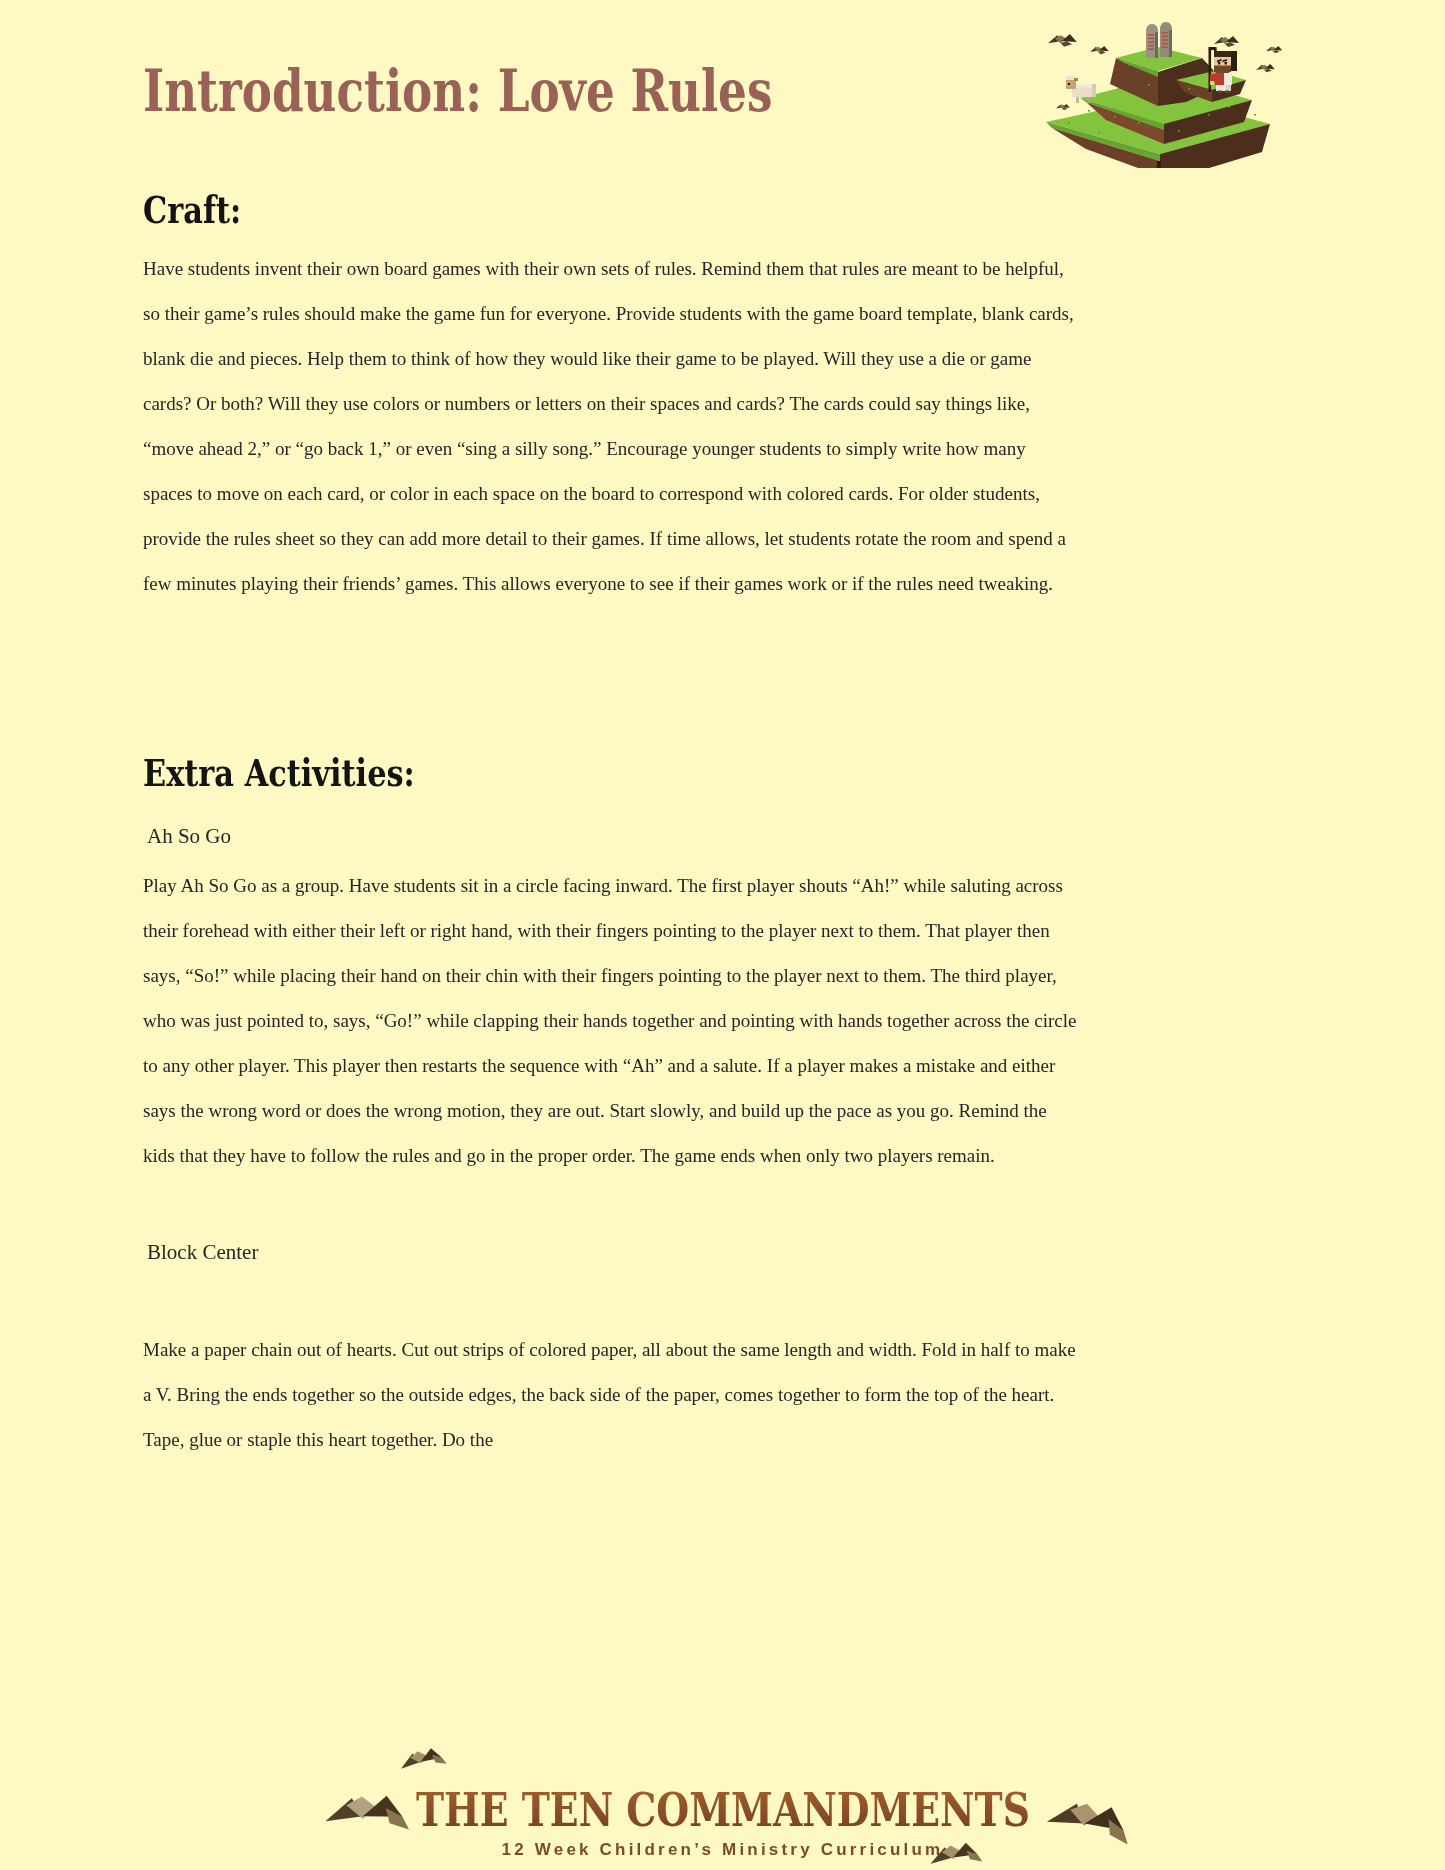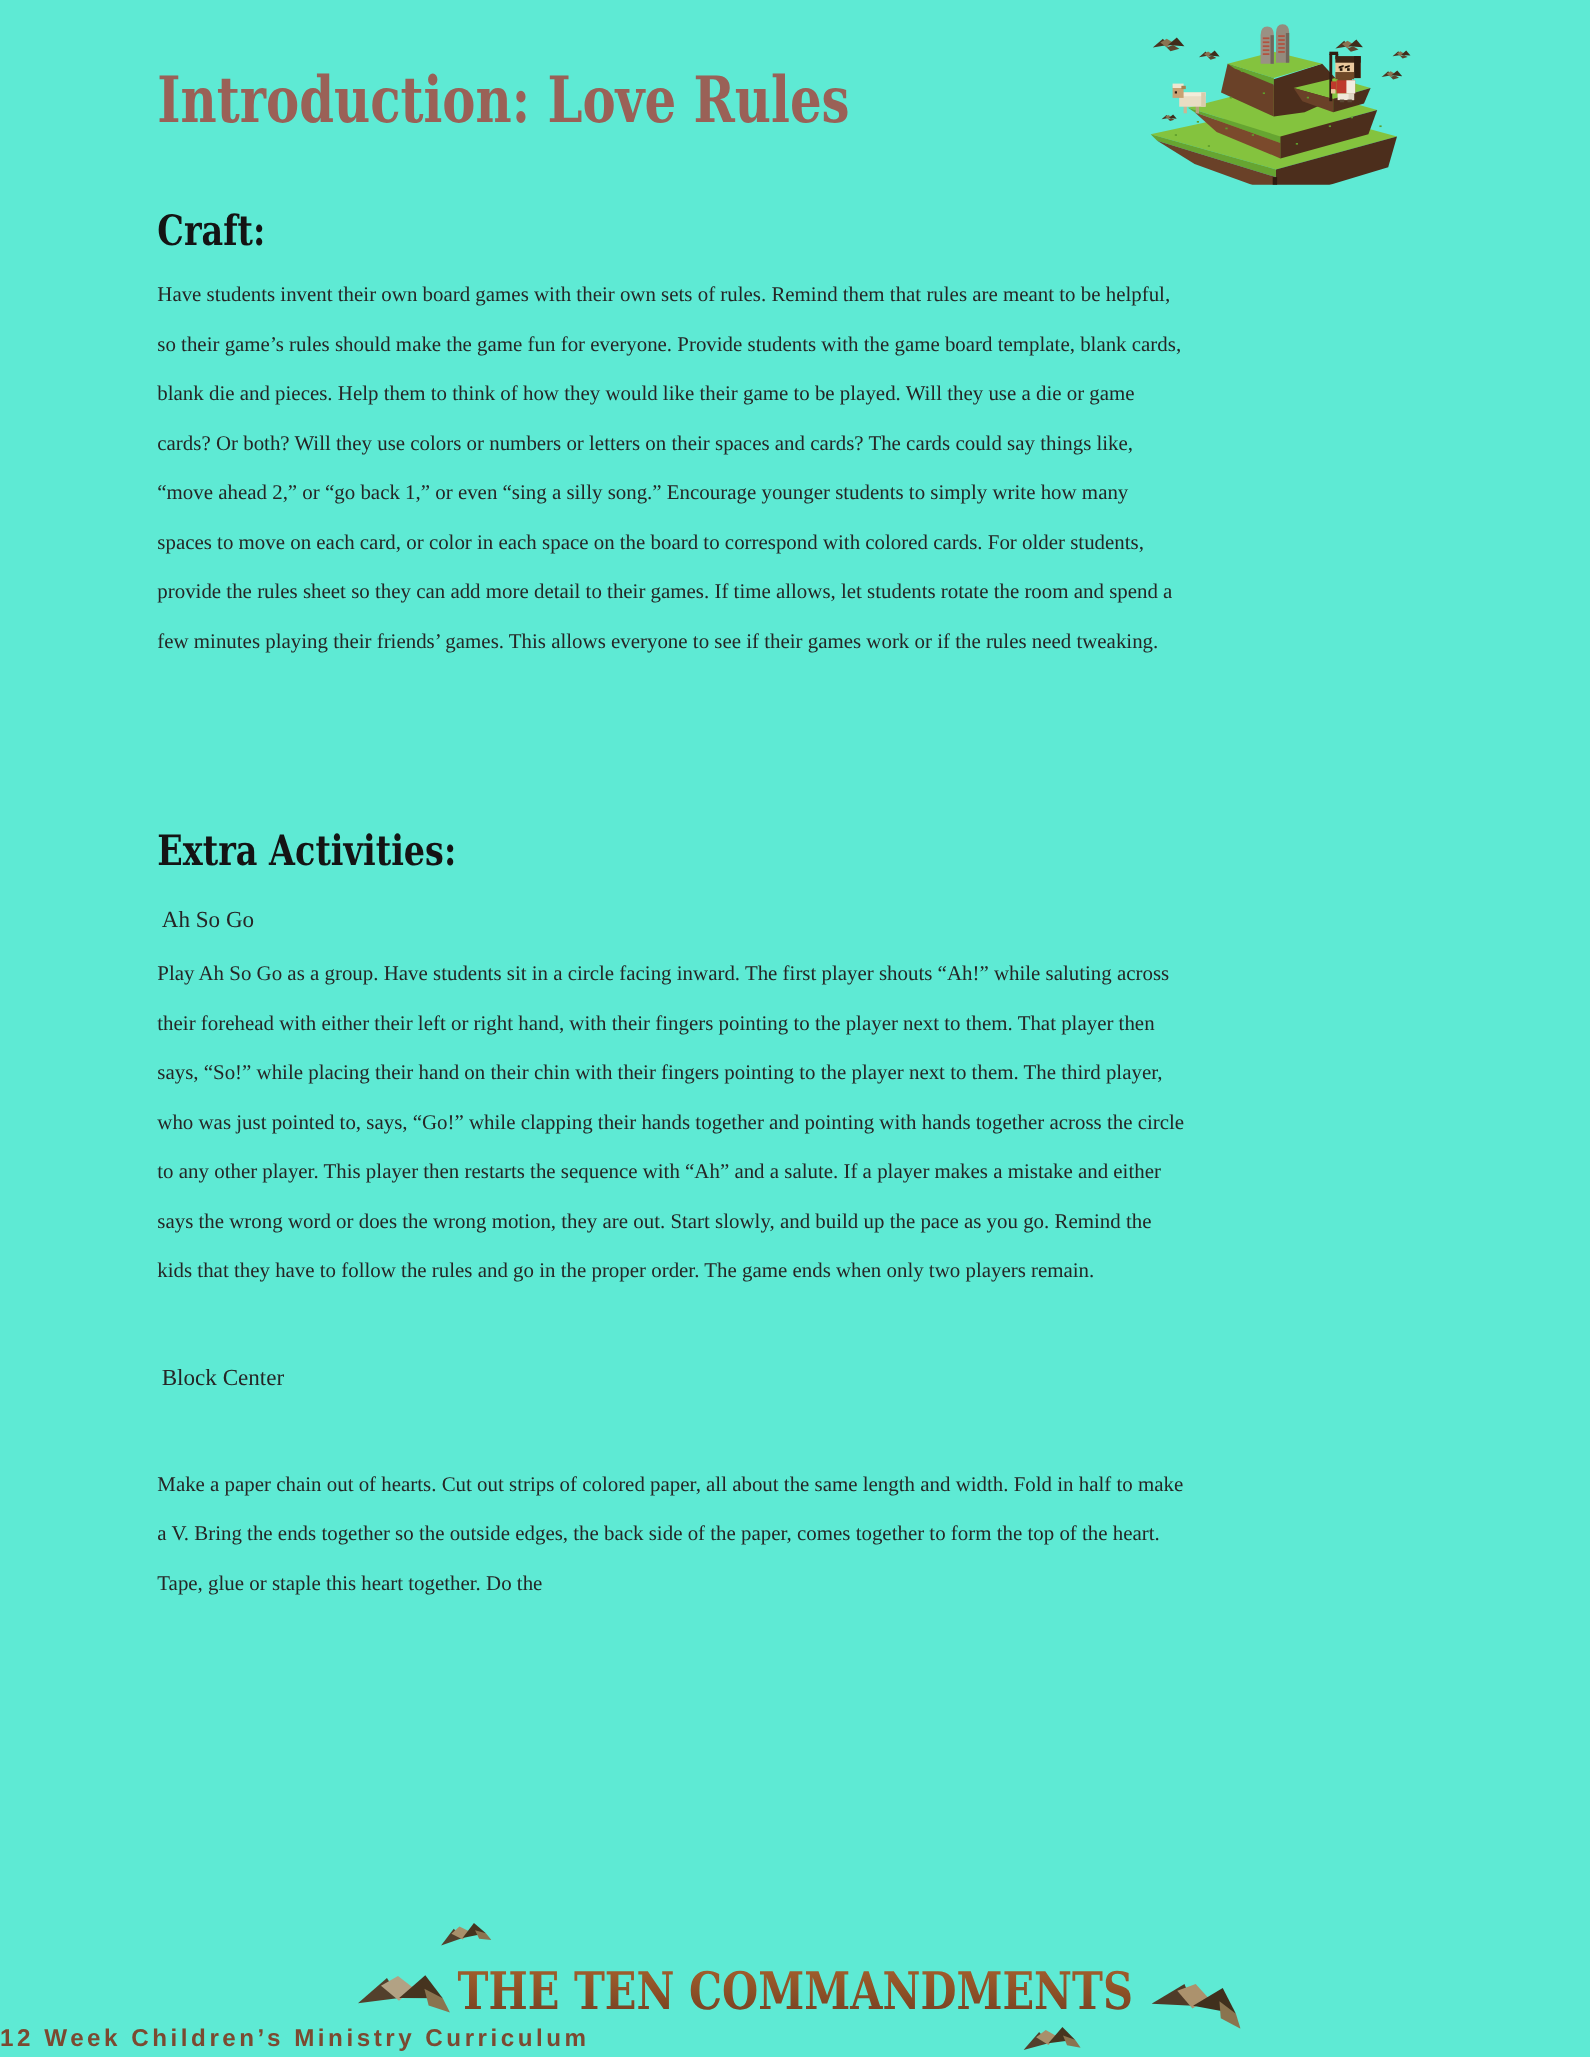--- a/index.html
+++ b/index.html
@@ -6,7 +6,7 @@
   .page {
     position:relative;
     width:1445px; height:1870px;
-    background:#5eead4;
+    background:#fef9c3;
     font-family:"Liberation Serif", serif;
     color:#242424;
     overflow:hidden;

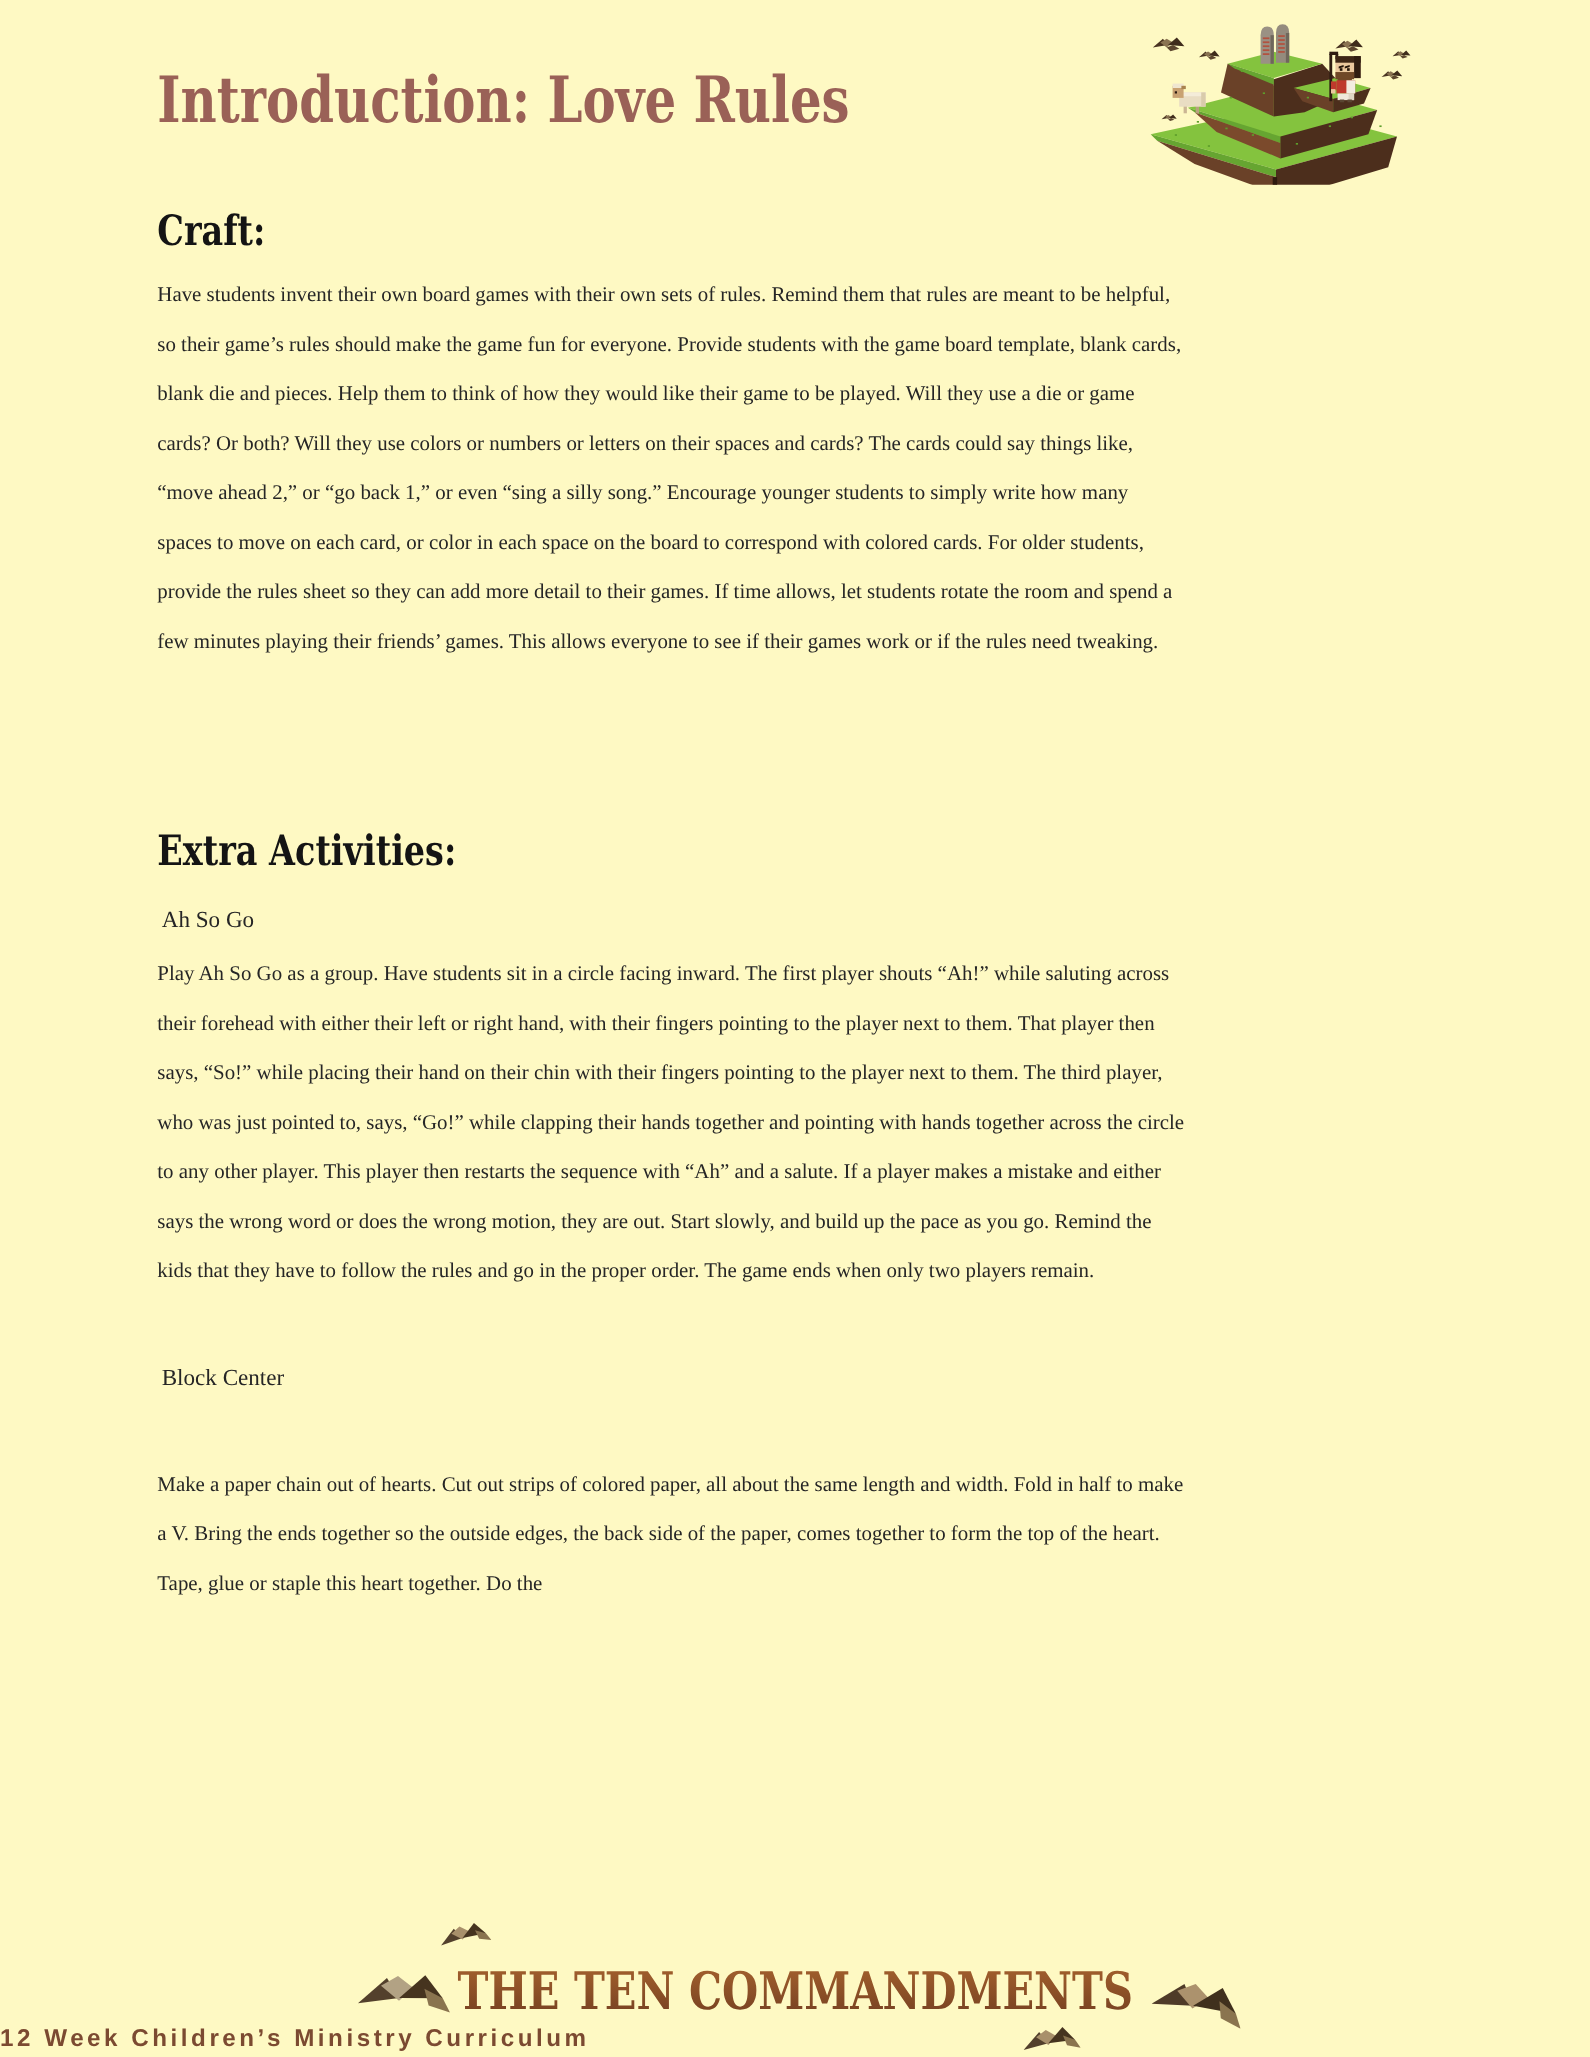--- a/index.html
+++ b/index.html
@@ -46,9 +46,9 @@
   .logo-svg { display:block; margin:38px auto 0 auto; }
   .logo-subtitle {
     margin-top:0px;
-    text-align:left;
+    text-align:center;
     font-family:"Liberation Sans", sans-serif;
-    font-weight:bold; font-size:22px;
+    font-weight:bold; font-size:17px;
     letter-spacing:3.2px;
     color:#7b4a31;
     white-space:nowrap;

